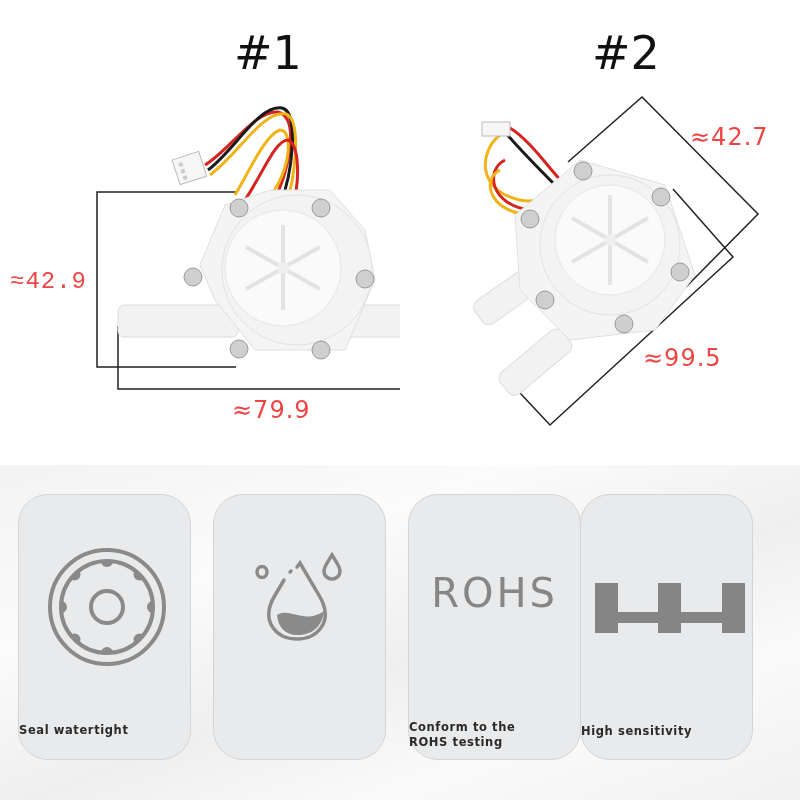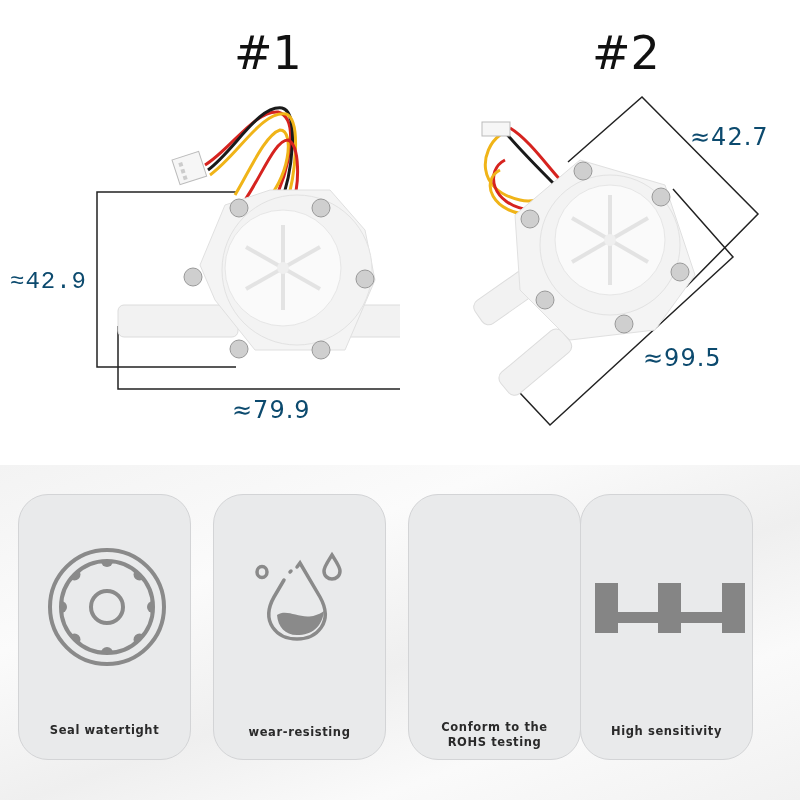--- a/index.html
+++ b/index.html
@@ -6,7 +6,7 @@
   body{width:800px;height:800px;background:#ffffff;position:relative;overflow:hidden;font-family:"DejaVu Sans","Liberation Sans",sans-serif;}
   .top{position:absolute;left:0;top:0;width:800px;height:465px;background:#ffffff;}
   .title{position:absolute;font-family:"DejaVu Sans",sans-serif;font-size:46px;color:#111;line-height:1;}
-  .dim{position:absolute;font-family:"DejaVu Sans",sans-serif;font-size:24px;color:#0c4a6e;line-height:1;letter-spacing:1px;}
+  .dim{position:absolute;font-family:"DejaVu Sans",sans-serif;font-size:24px;color:#ef4444;line-height:1;letter-spacing:1px;}
   .bottom{position:absolute;left:0;top:465px;width:800px;height:335px;
     background:linear-gradient(160deg,#f3f3f3 0%,#fbfbfb 30%,#efefef 55%,#fafafa 75%,#f1f1f1 100%);}
   .card{position:absolute;top:494px;width:173px;height:266px;background:#e9eaeb;border:1.5px solid #d3d4d6;border-radius:30px;box-sizing:border-box;}

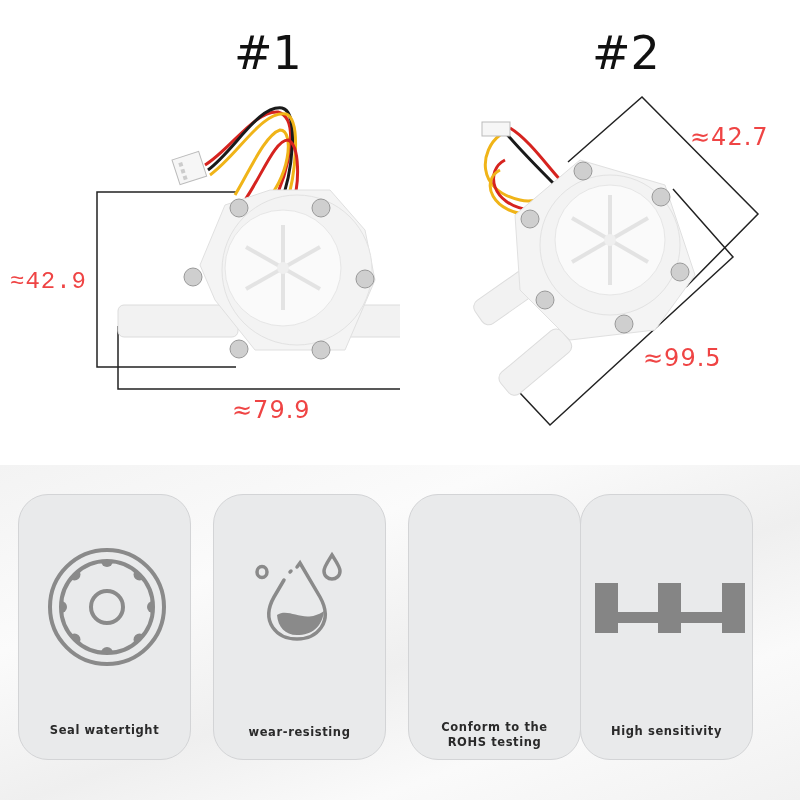--- a/index.html
+++ b/index.html
@@ -148,6 +148,7 @@
 </div>
 
 <div class="card" style="left:408px;">
+  <div class="icon" style="left:0;right:0;top:78px;text-align:center;font-family:'DejaVu Sans',sans-serif;font-size:40px;color:#868686;letter-spacing:3px;line-height:1;">ROHS</div>
   <div class="card-label" style="top:240px;">ROHS testing</div>
   <div class="card-label" style="top:225px;">Conform to the</div>
 </div>

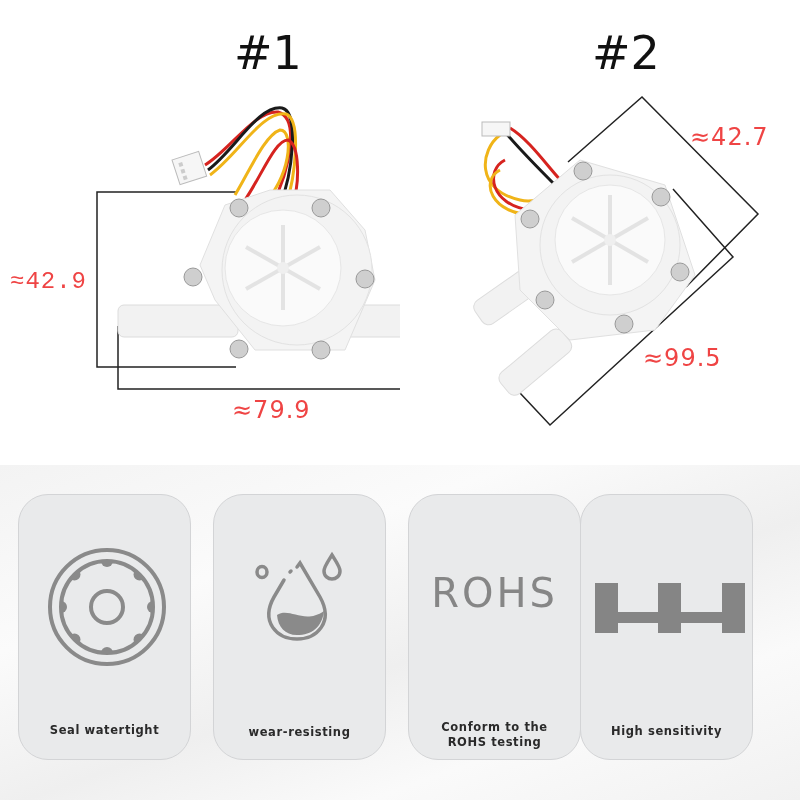--- a/index.html
+++ b/index.html
@@ -10,7 +10,7 @@
   .bottom{position:absolute;left:0;top:465px;width:800px;height:335px;
     background:linear-gradient(160deg,#f3f3f3 0%,#fbfbfb 30%,#efefef 55%,#fafafa 75%,#f1f1f1 100%);}
   .card{position:absolute;top:494px;width:173px;height:266px;background:#e9eaeb;border:1.5px solid #d3d4d6;border-radius:30px;box-sizing:border-box;}
-  .card-label{position:absolute;left:0;right:0;text-align:center;font-family:"DejaVu Sans",sans-serif;font-weight:bold;font-size:11.5px;color:#2a2a2a;letter-spacing:0.6px;line-height:15px;}
+  .card-label{position:absolute;left:0;right:0;text-align:left;font-family:"DejaVu Sans",sans-serif;font-weight:bold;font-size:11.5px;color:#2a2a2a;letter-spacing:0.6px;line-height:15px;}
   .icon{position:absolute;}
   svg{display:block;}
 </style>

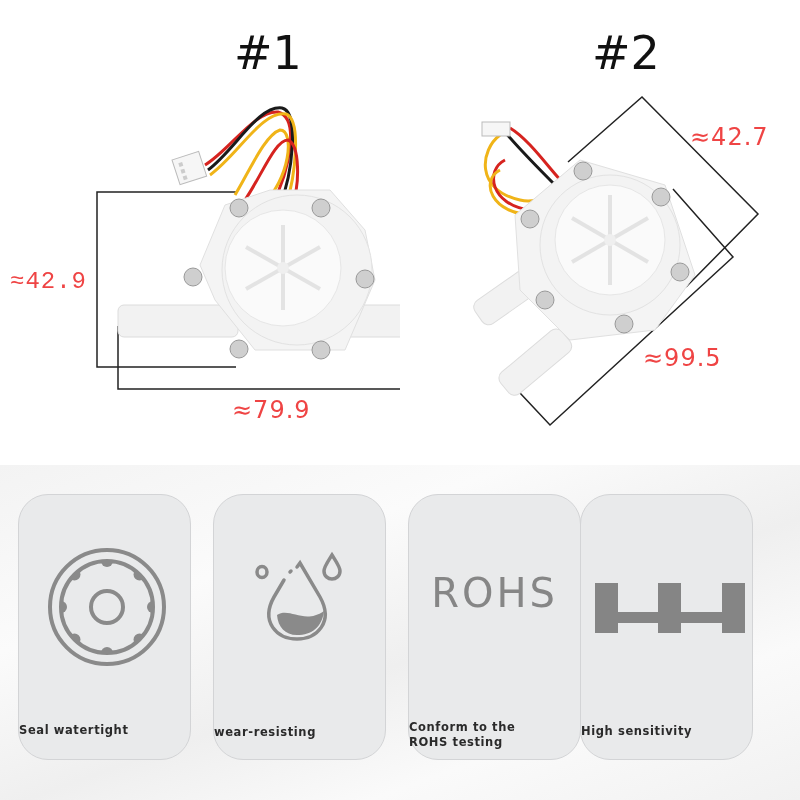--- a/index.html
+++ b/index.html
@@ -144,7 +144,6 @@
     </g>
     <path d="M25,68 C38,60 52,78 72,64 C70,80 60,88 45,88 C33,88 26,80 25,68 Z" fill="#8a8a8a"></path>
   </svg>
-  <div class="card-label" style="top:230px;">wear-resisting</div>
 </div>
 
 <div class="card" style="left:408px;">

